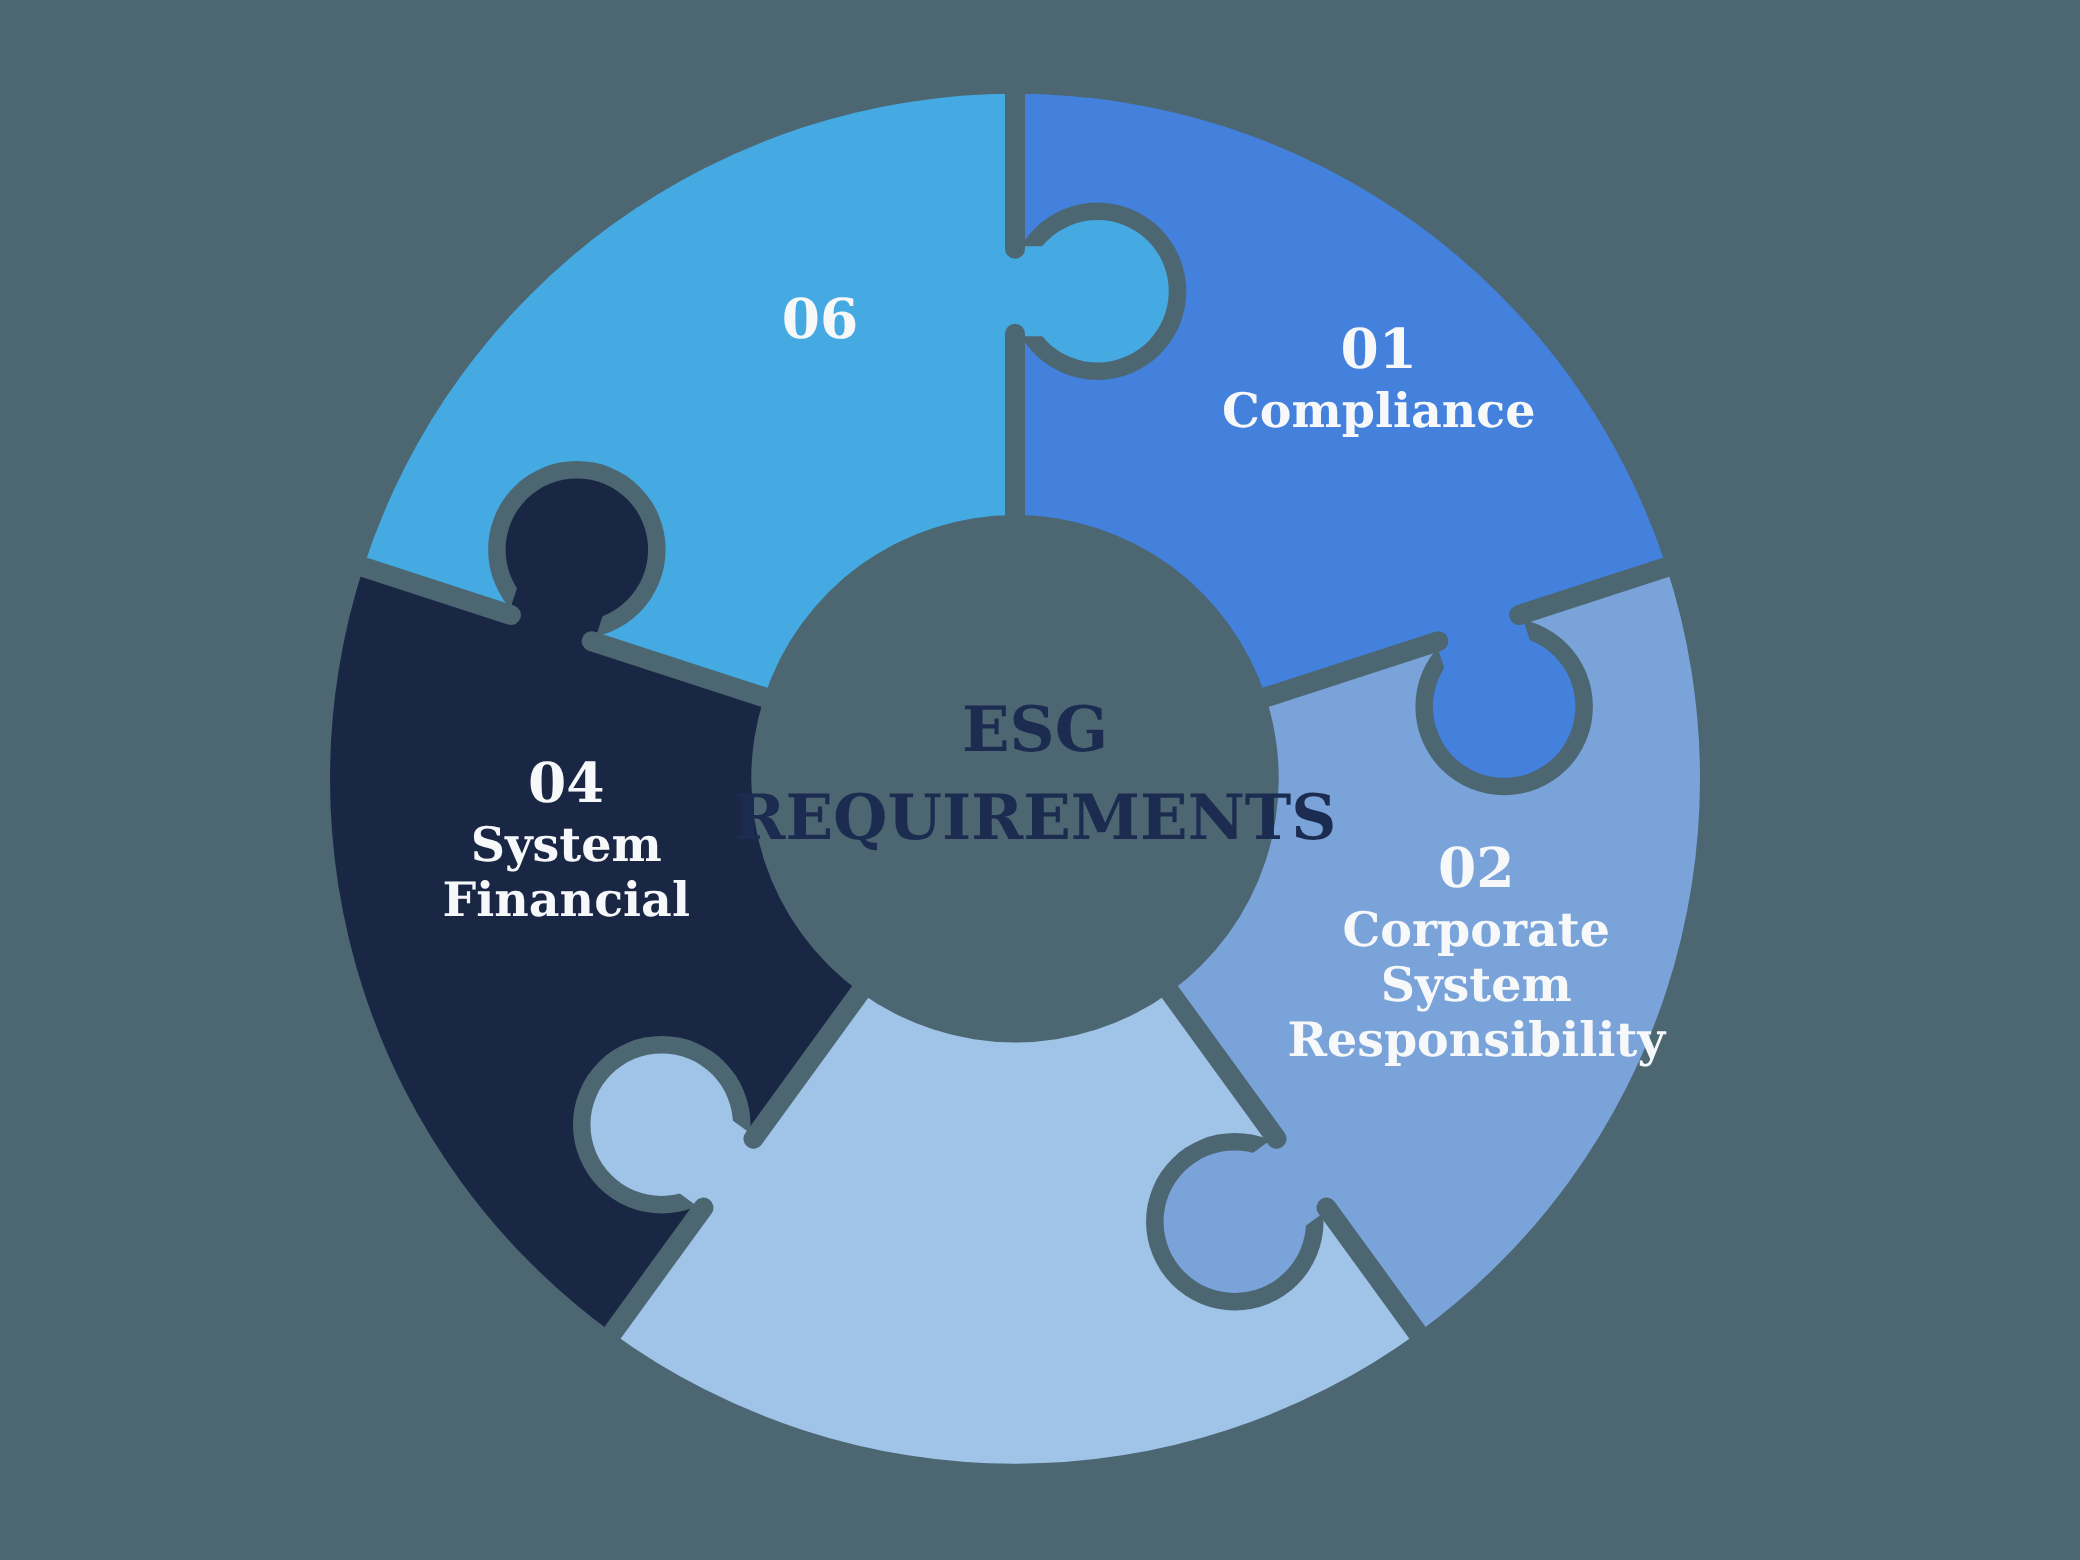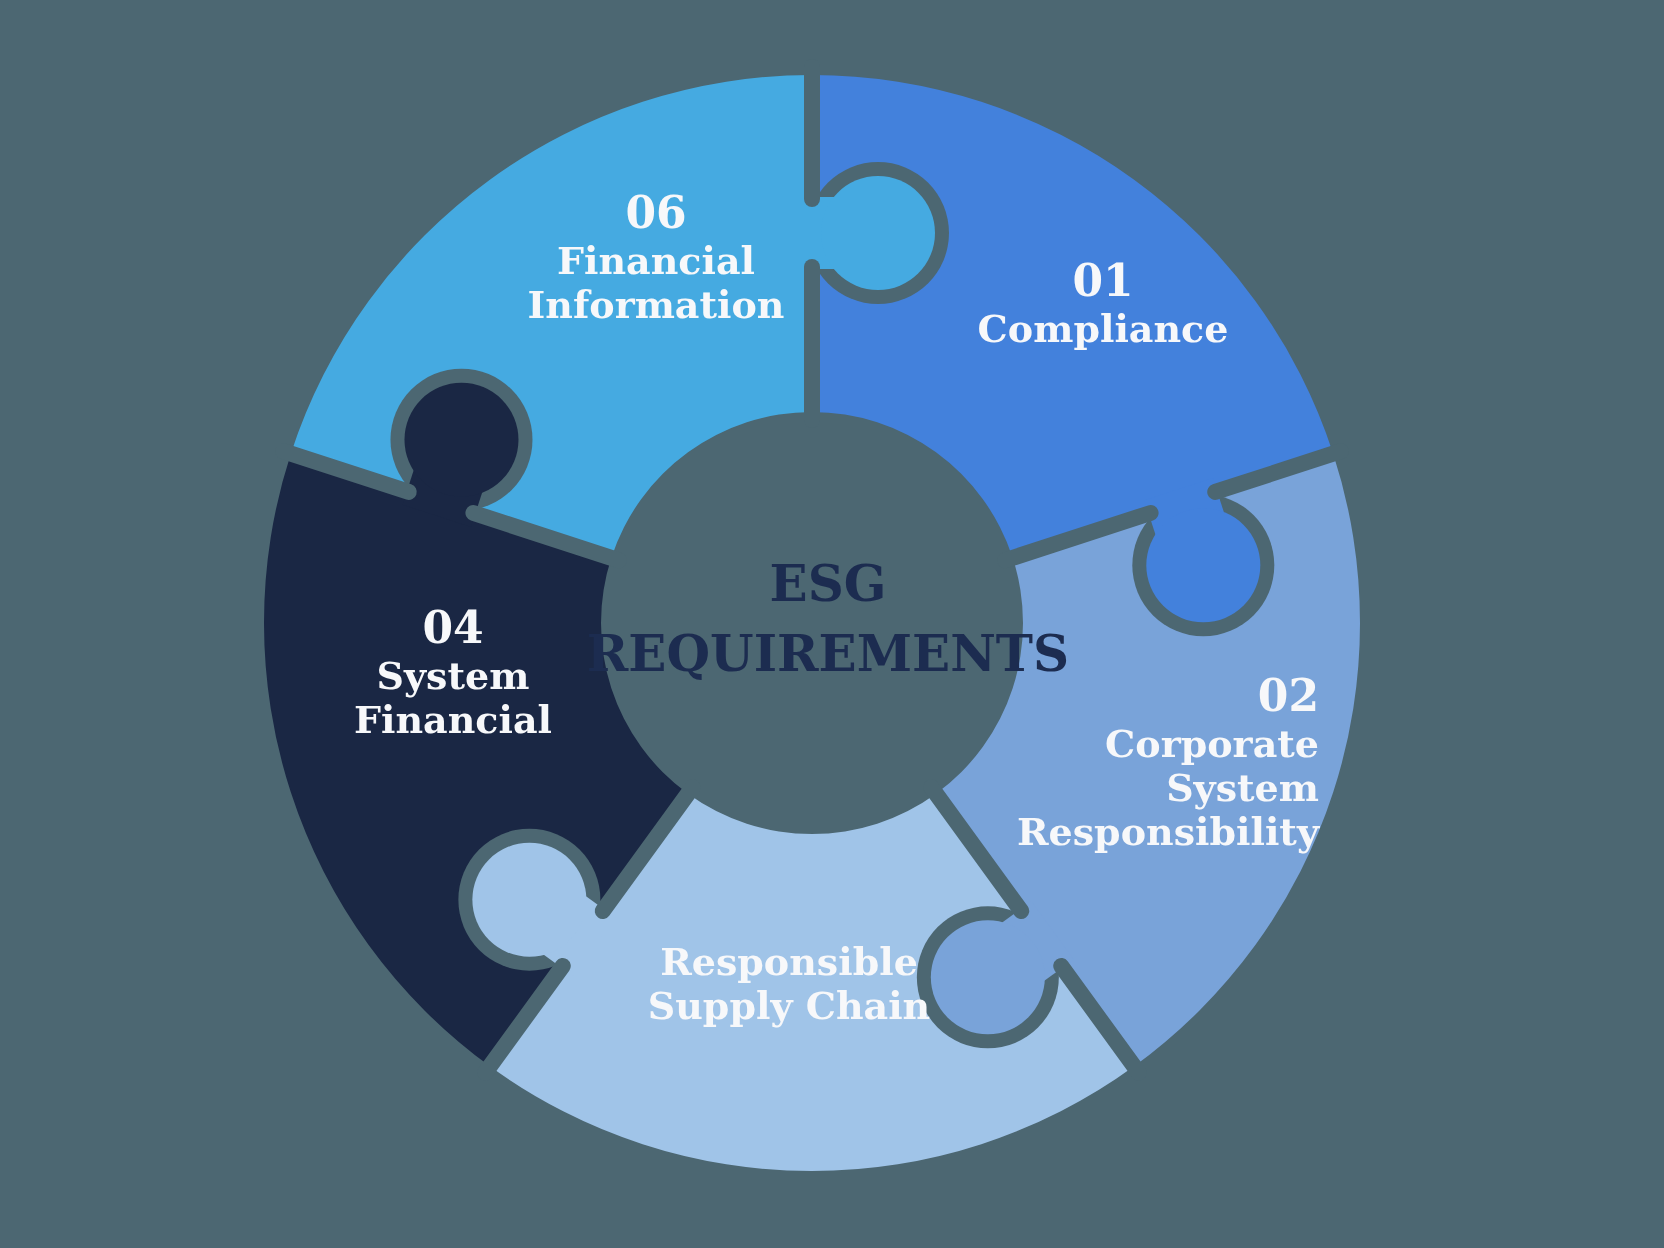--- a/index.html
+++ b/index.html
@@ -96,7 +96,6 @@
 
   <div class="seg-label pos-05">
     <div class="num">06</div>
-    <div class="lab">Financial Information</div>
   </div>
 
   <div class="center-title">ESG REQUIREMENTS</div>

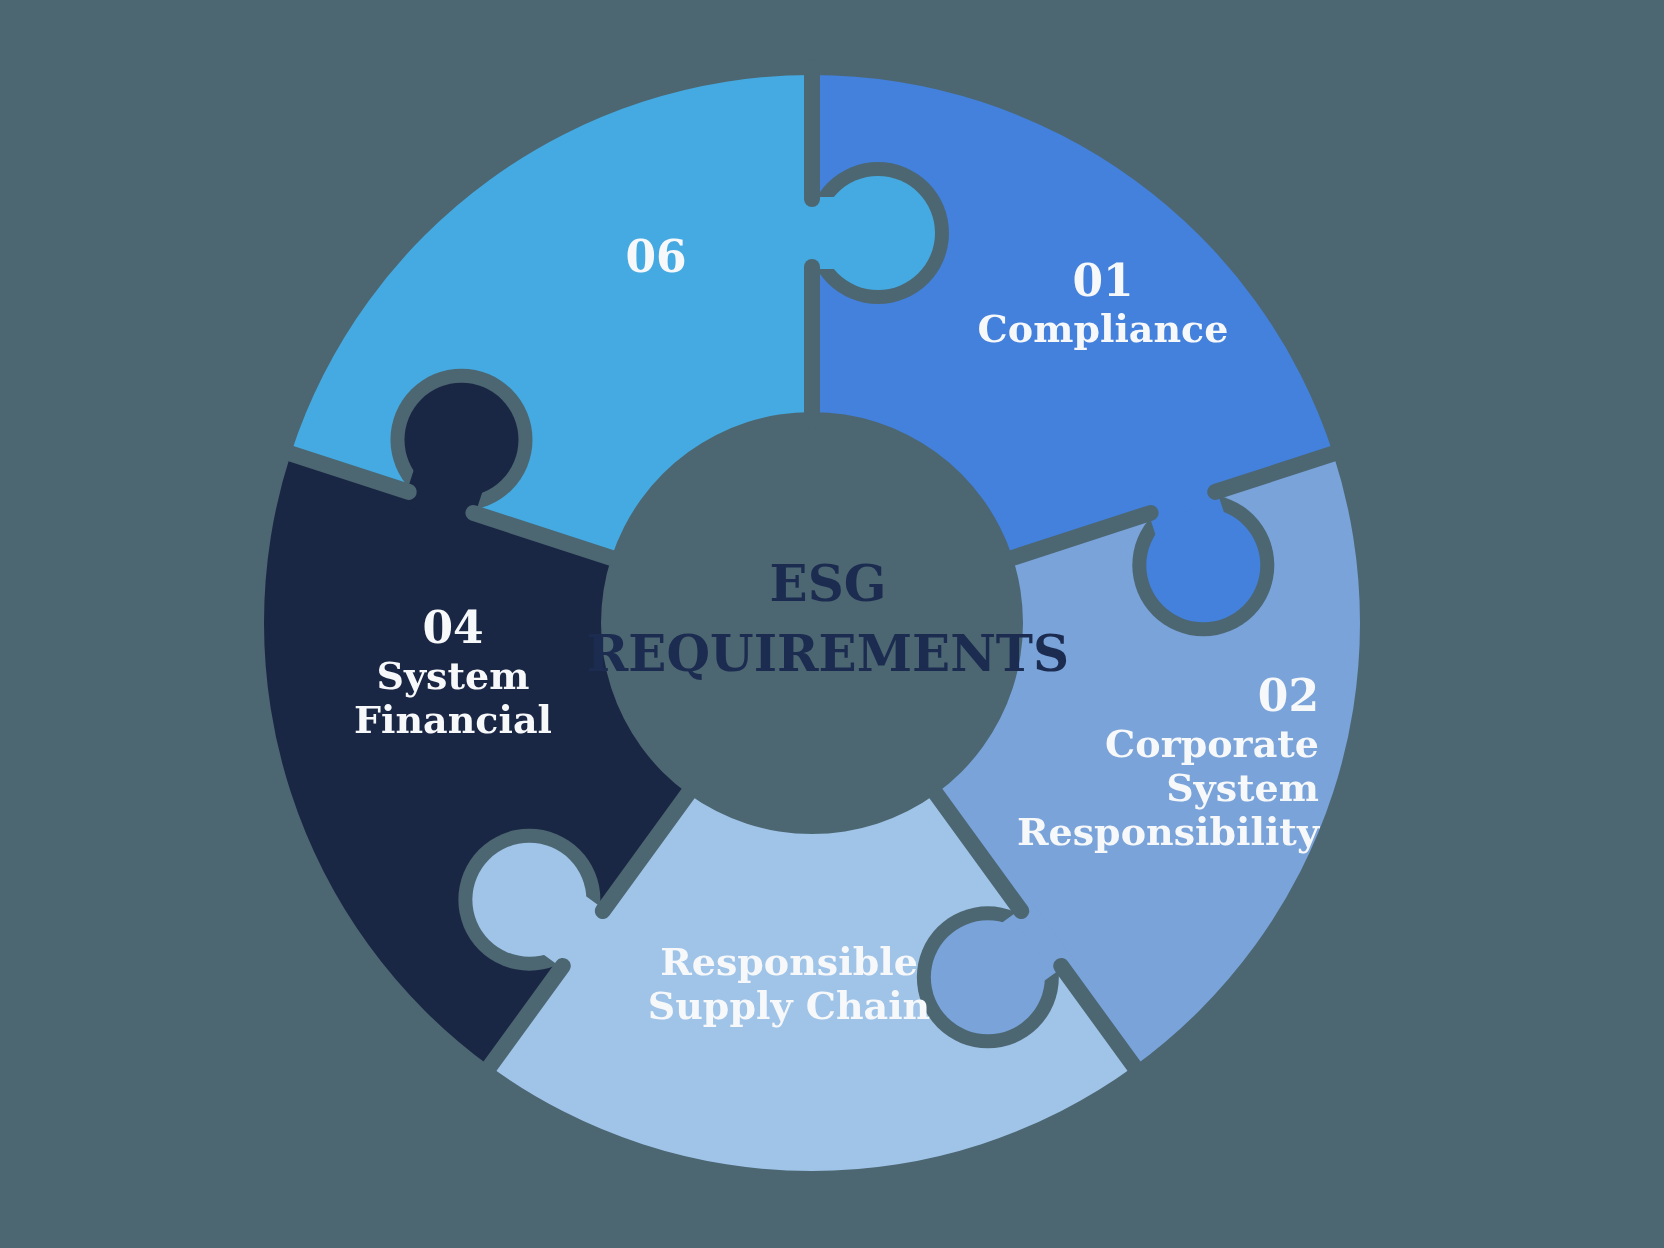--- a/index.html
+++ b/index.html
@@ -19,7 +19,7 @@
   .seg-label .num{font-size:44px; line-height:1.15;}
   .seg-label .lab{font-size:38px; line-height:1.16;}
   .pos-01{left:1103px; top:303px; width:360px;}
-  .pos-02{left:1139px; top:762px; width:360px;text-align:right;}
+  .pos-02{left:1181px; top:762px; width:360px;}
   .pos-03{left:789px;  top:984px; width:300px;}
   .pos-04{left:453px;  top:672px; width:280px;}
   .pos-05{left:656px;  top:257px; width:260px;}

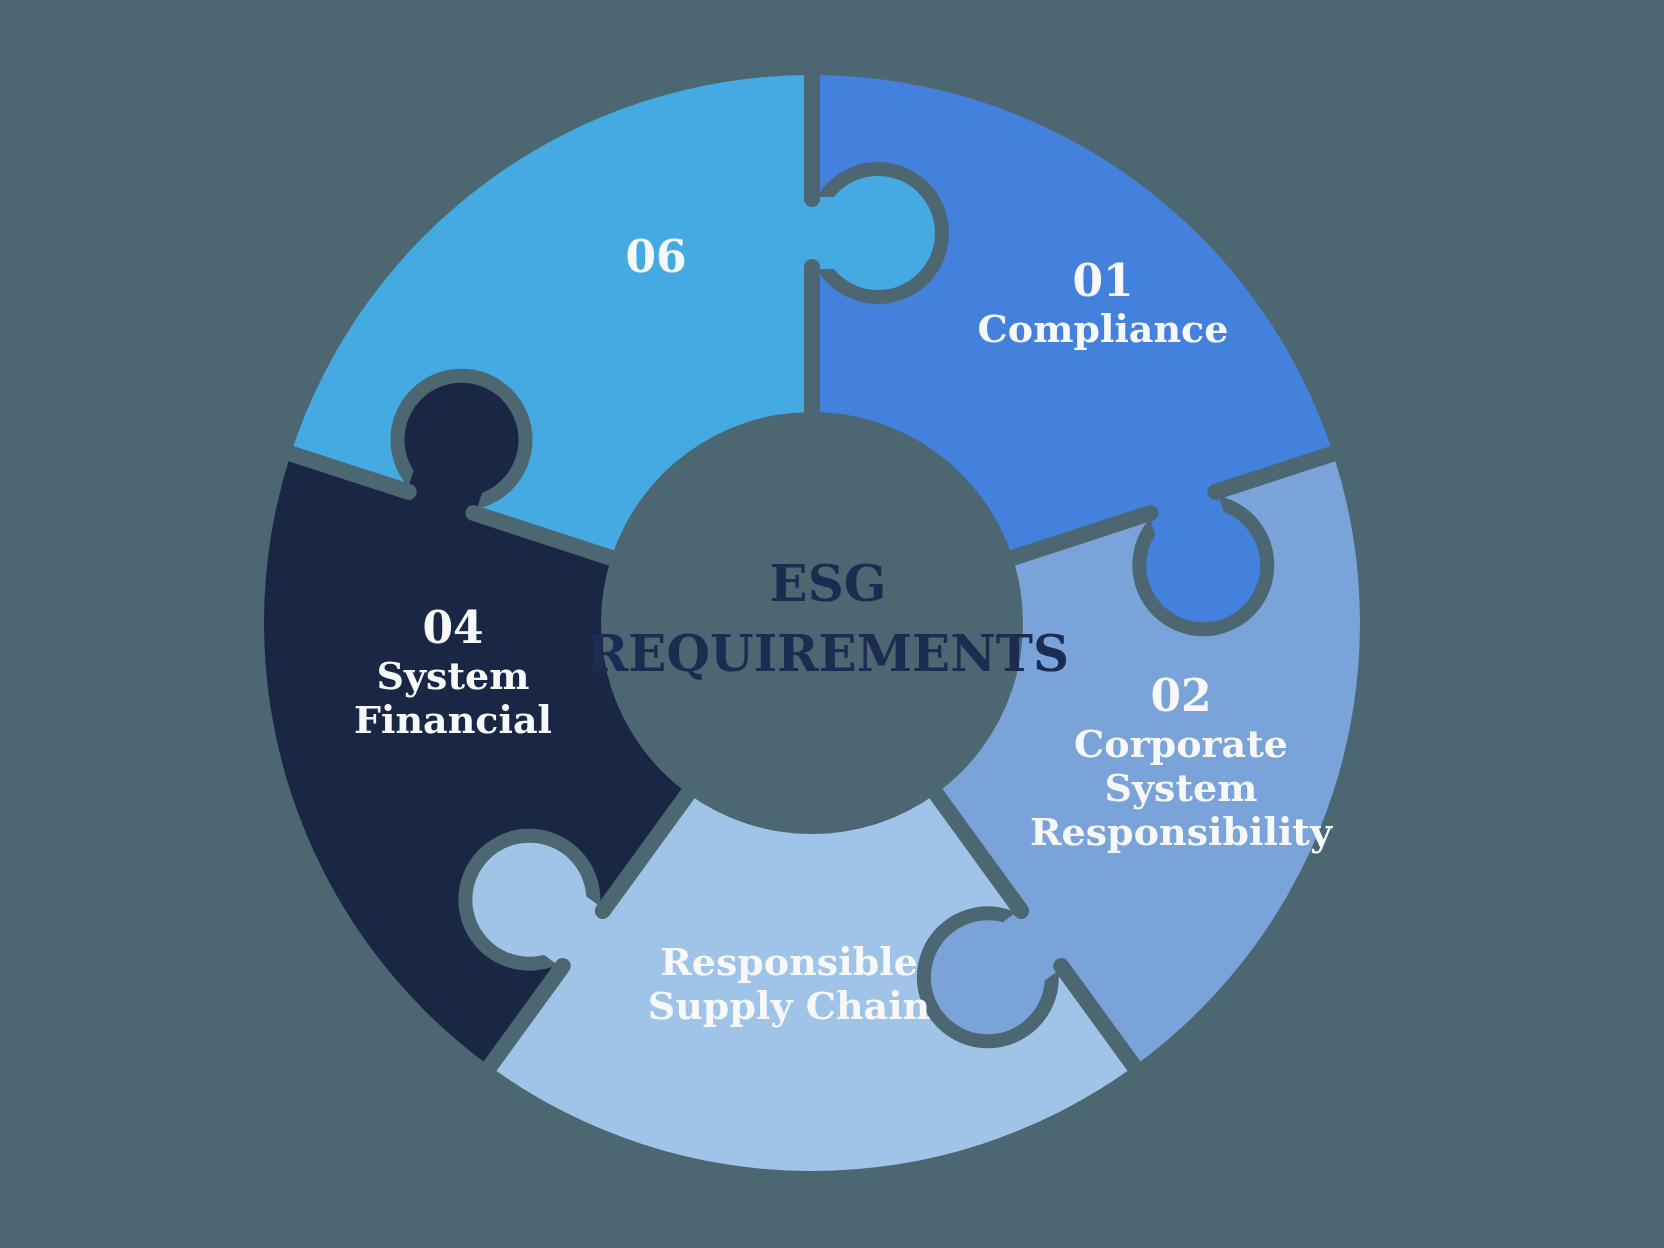--- a/index.html
+++ b/index.html
@@ -86,7 +86,6 @@
   </div>
 
   <div class="seg-label pos-03">
-    <div class="lab">Responsible Supply Chain</div>
   </div>
 
   <div class="seg-label pos-04">

